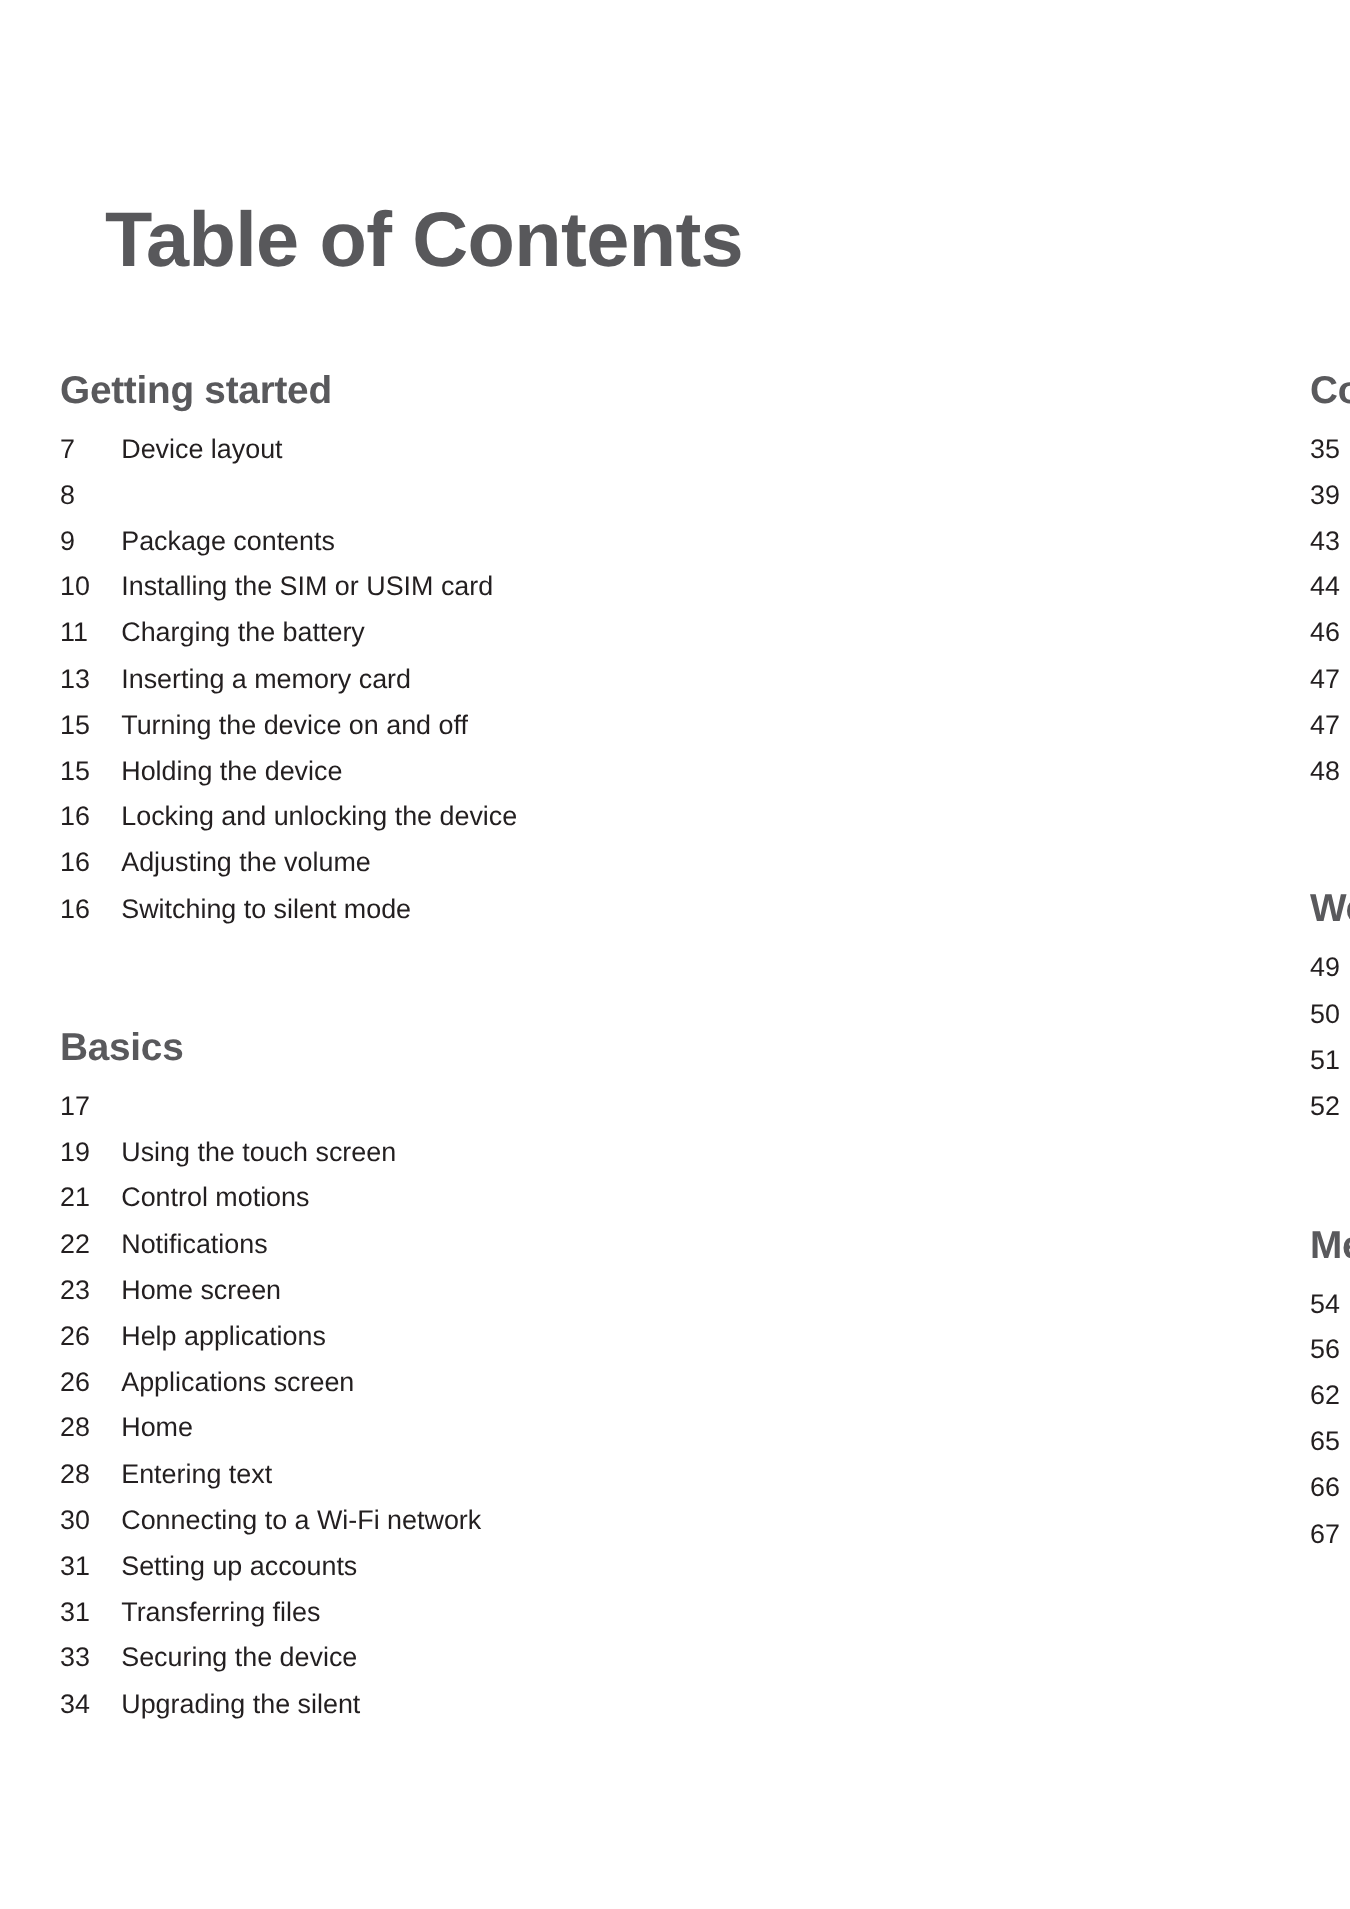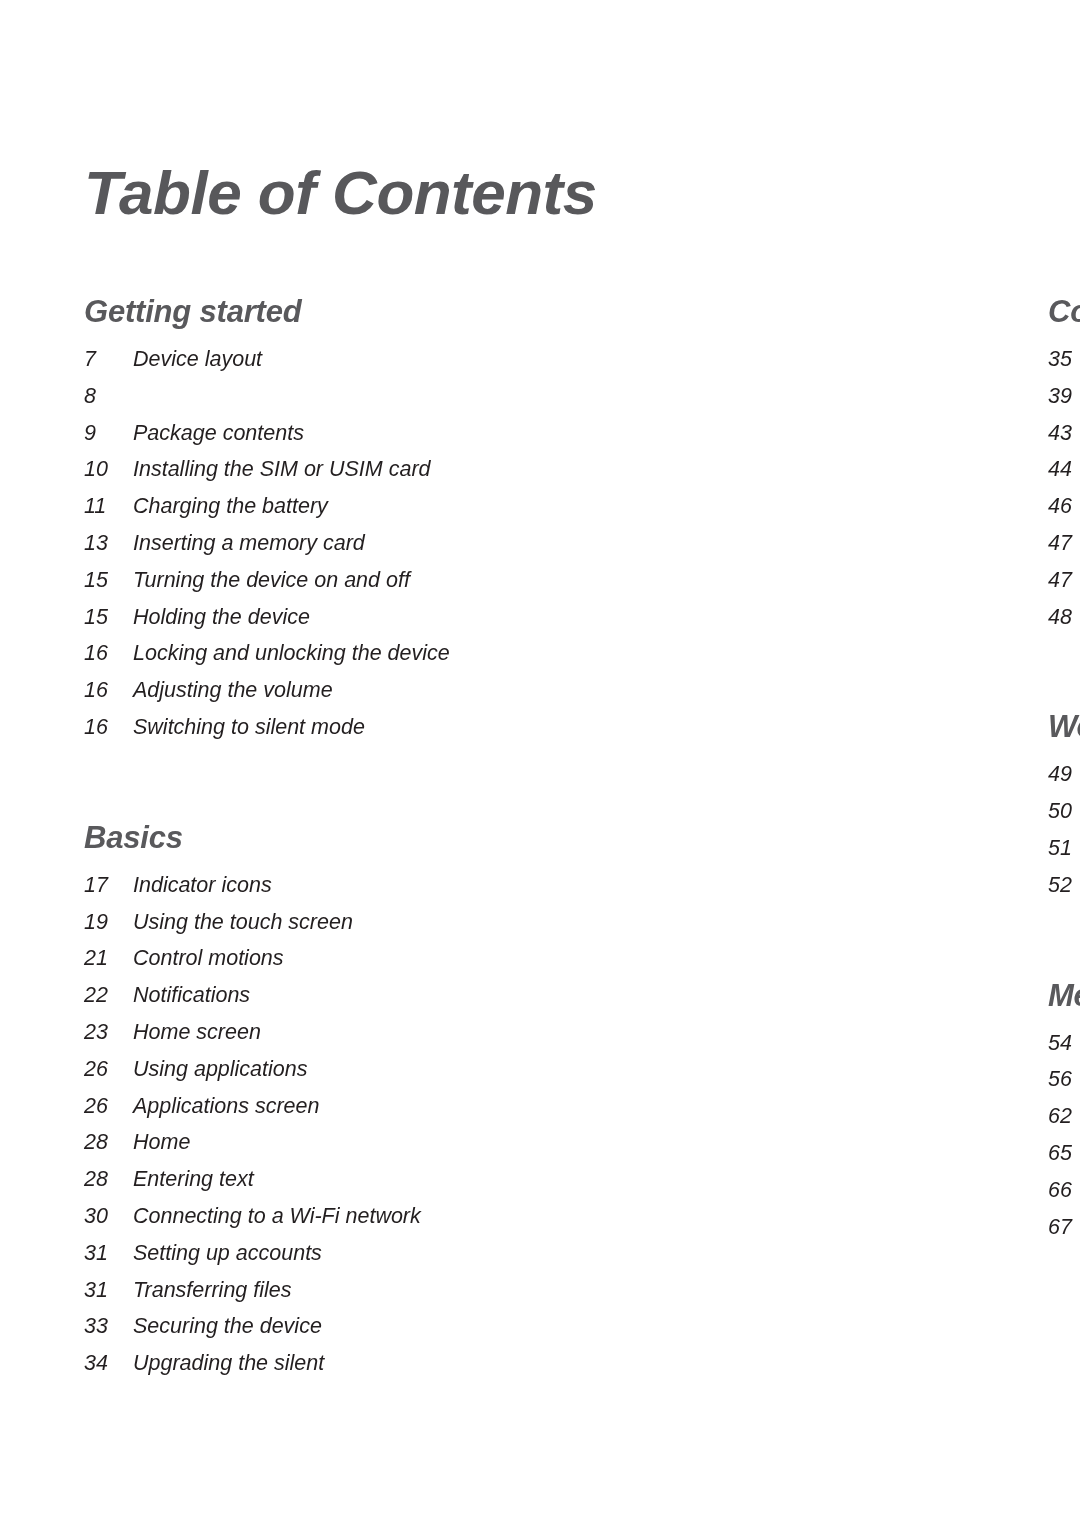--- a/index.html
+++ b/index.html
@@ -22,7 +22,6 @@
     box-sizing: border-box;
     background: #ffffff;
     overflow: hidden;
-    font-style: italic;
   }
 
   

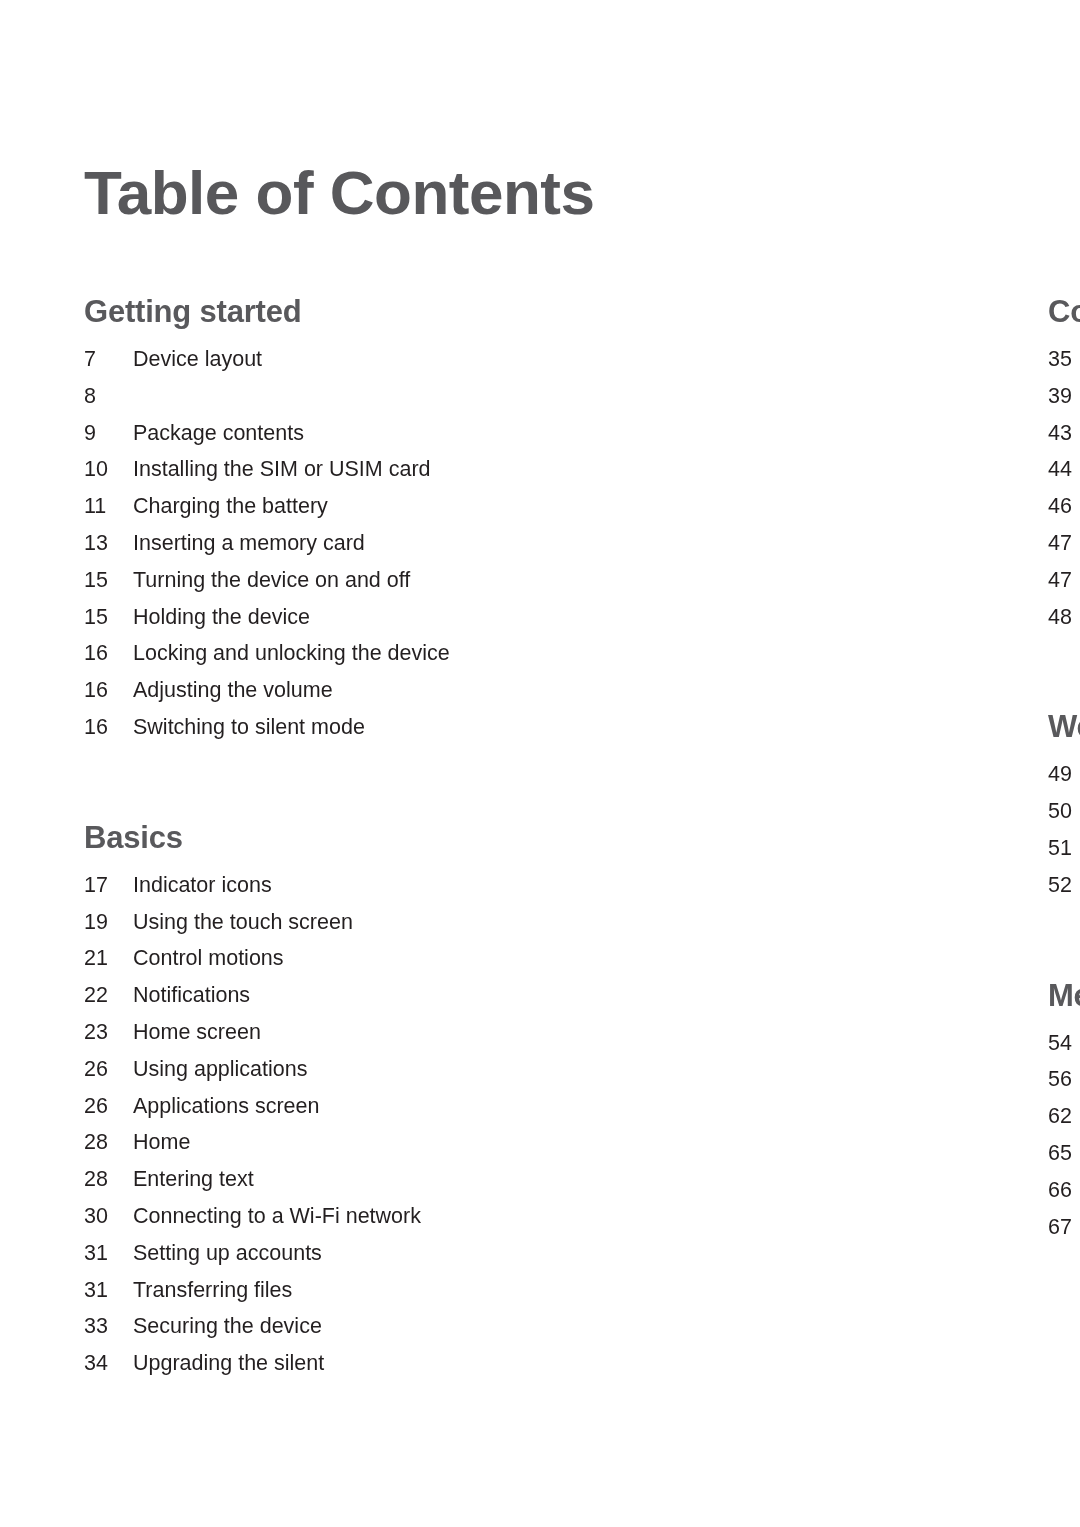--- a/index.html
+++ b/index.html
@@ -51,7 +51,7 @@
     display: flex;
     flex-direction: column;
   }
-  .col-left  { width: 482px; padding-left: 84px;  box-sizing: border-box; }
+  .col-left  { width: 482px; padding-left: 48px;  box-sizing: border-box; }
   .col-right { width: 498px; padding-left: 0px;  margin-left: 0px; box-sizing: border-box; }
   .col-right .section { padding-left: 566px; }
 

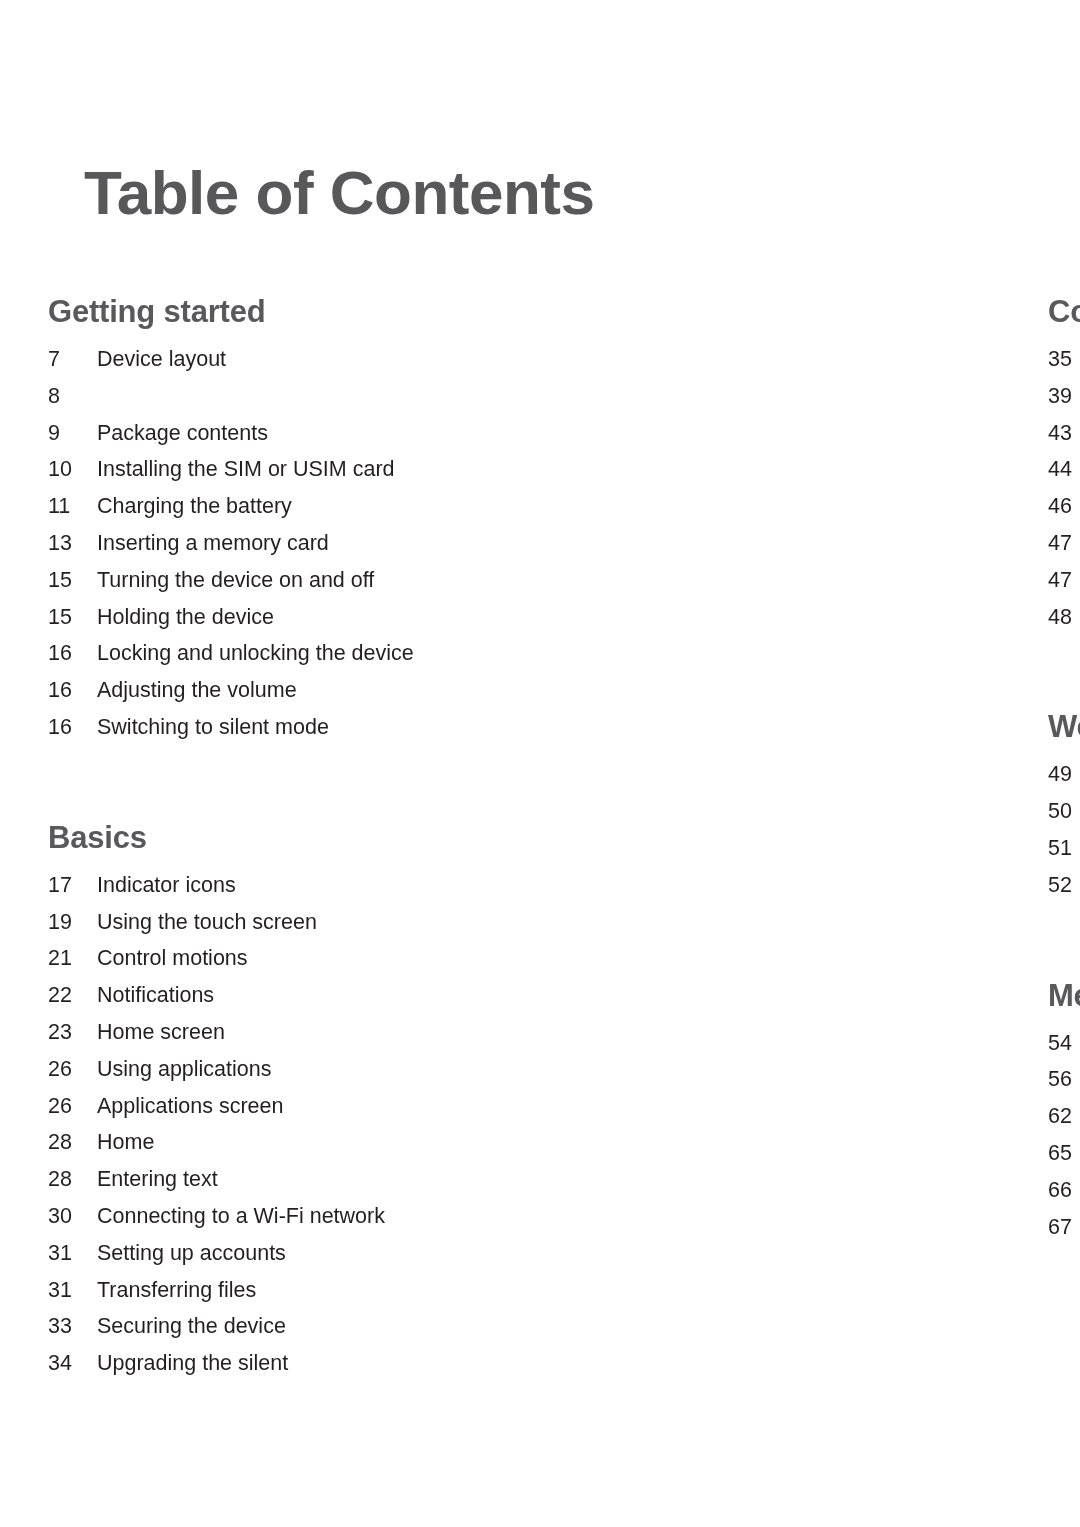--- a/index.html
+++ b/index.html
@@ -174,7 +174,6 @@
           <ul class="toc-list">
             <li class="toc-row">
               <span class="toc-page">17</span>
-              <span class="toc-label">Indicator icons</span>
             </li>
             <li class="toc-row">
               <span class="toc-page">19</span>

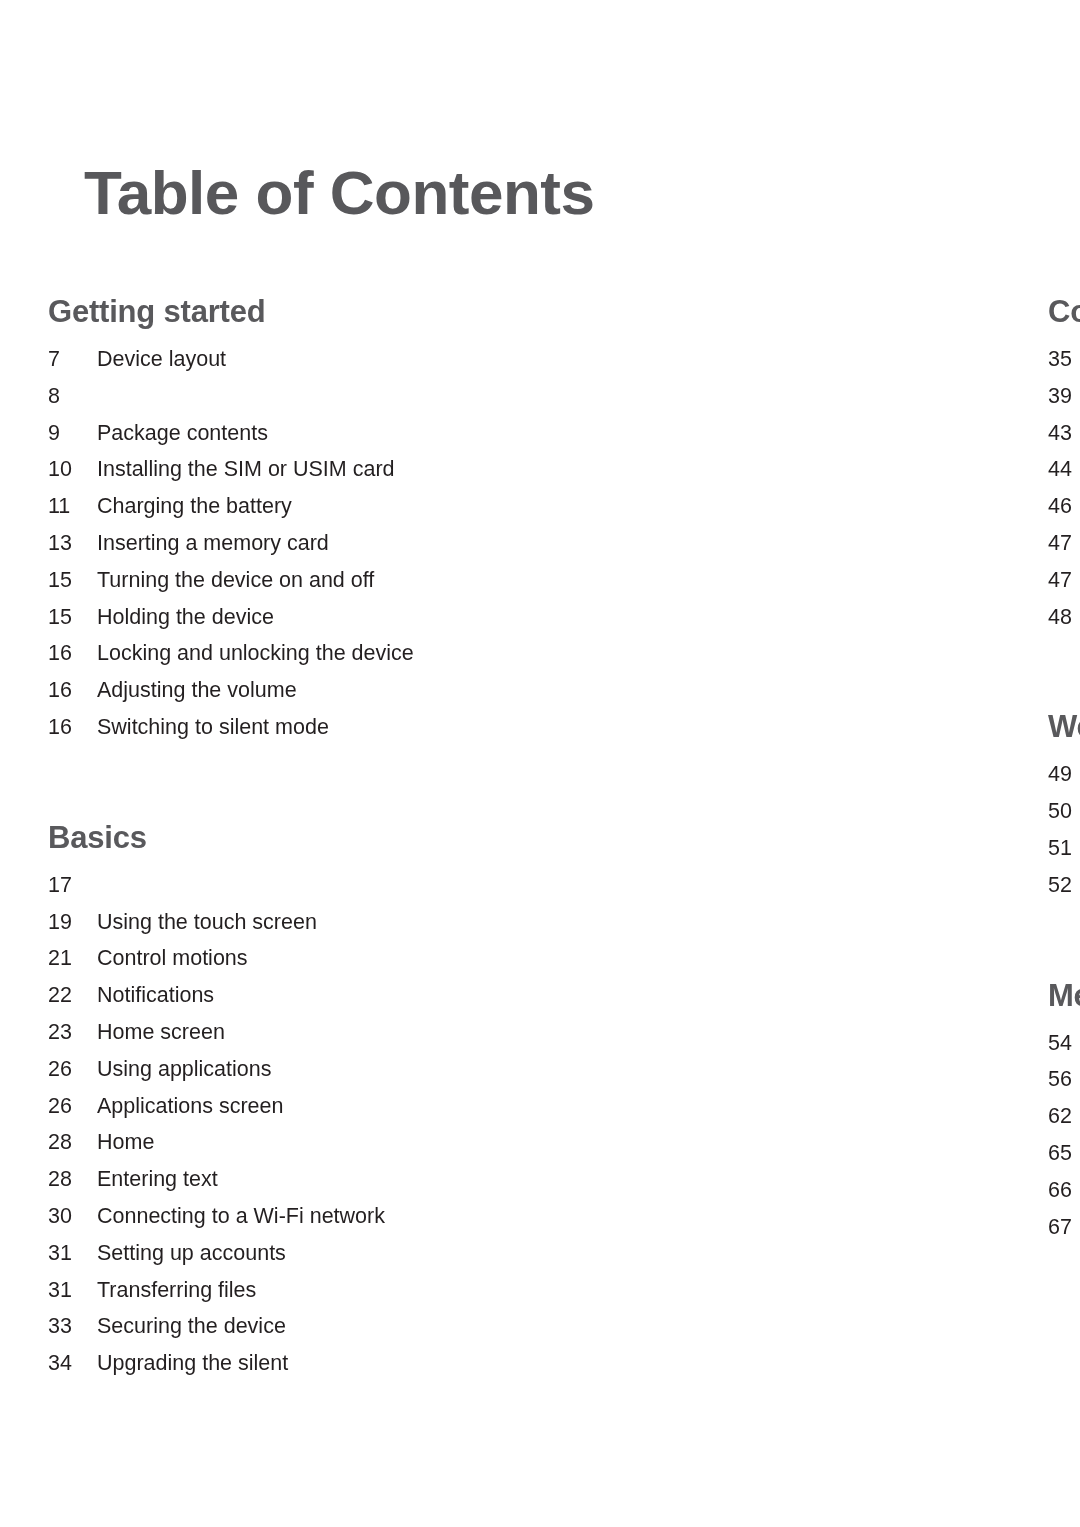--- a/index.html
+++ b/index.html
@@ -193,7 +193,7 @@
             </li>
             <li class="toc-row">
               <span class="toc-page">26</span>
-              <span class="toc-label">Using applications</span>
+              <span class="toc-label">Help applications</span>
             </li>
             <li class="toc-row">
               <span class="toc-page">26</span>

